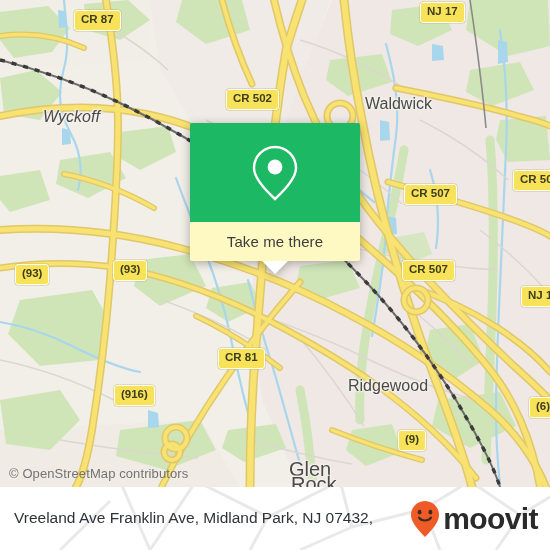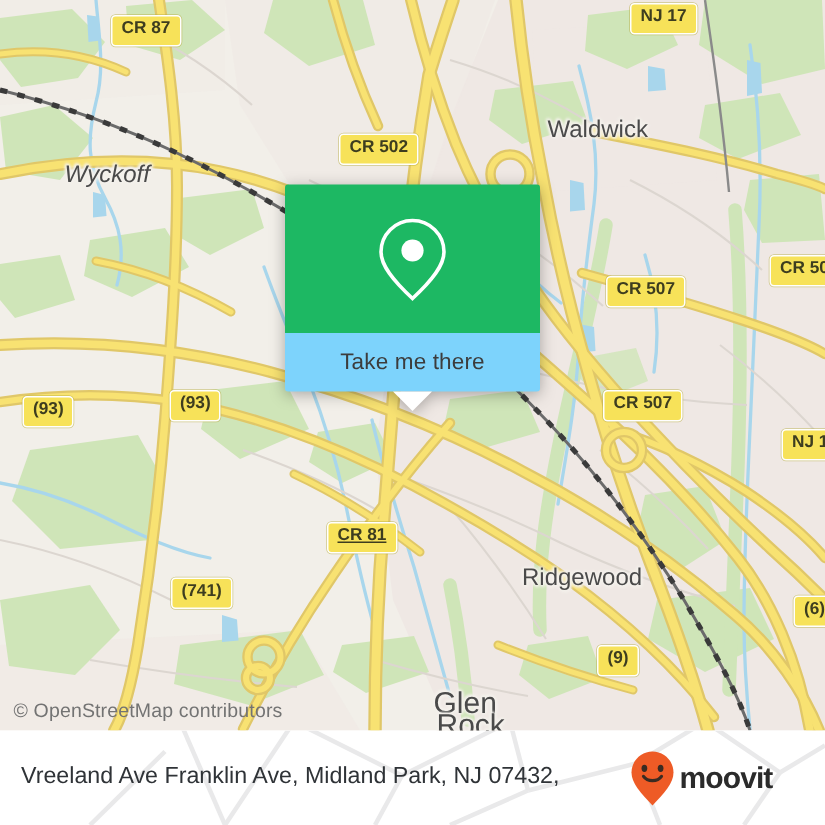--- a/index.html
+++ b/index.html
@@ -282,7 +282,7 @@
       <div class="shield" style="left: 398px; top: 430px;">(9)</div>
       <div class="shield" style="left: 529px; top: 397px;">(6)</div>
       <div class="placelabel" style="left: 43px; top: 108px; font-size: 16px; font-style: italic;">Wyckoff</div>
-      <div class="placelabel" style="left: 365px; top: 78px; font-size: 16px;">Waldwick</div>
+      <div class="placelabel" style="left: 365px; top: 95px; font-size: 16px;">Waldwick</div>
       <div class="placelabel" style="left: 348px; top: 333px; font-size: 16px; margin-top: 44px;">Ridgewood</div>
       <div class="placelabel" style="left: 289px; top: 458px; font-size: 20px;">Glen</div>
       <div class="placelabel" style="left: 291px; top: 473px; font-size: 20px;">Rock</div>

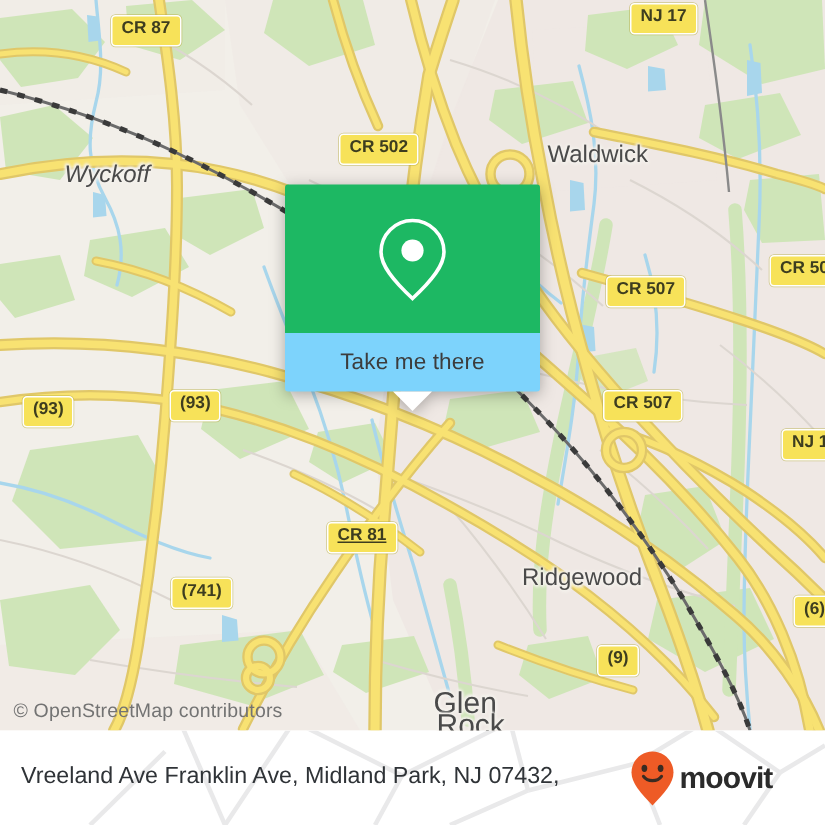--- a/index.html
+++ b/index.html
@@ -68,7 +68,7 @@
     border-radius:2px 2px 0 0;
   }
   #popup .foot{
-    height:39px;background:#7dd3fc;
+    height:39px;background:#fef9c3;
     display:flex;align-items:center;justify-content:center;
     border-radius:0 0 2px 2px;
   }

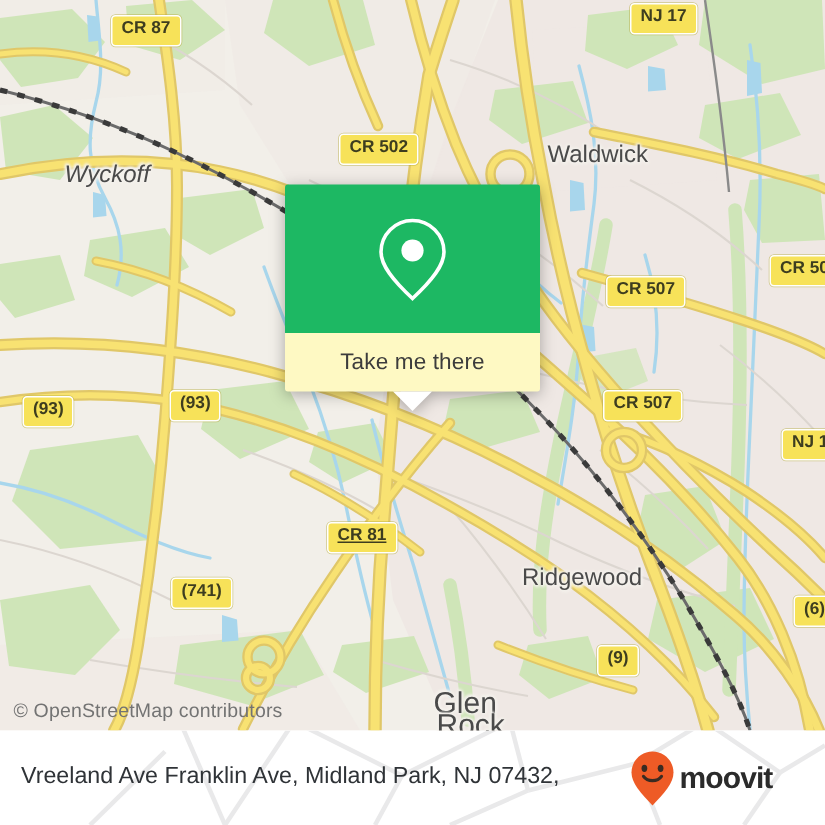--- a/index.html
+++ b/index.html
@@ -277,7 +277,7 @@
       <div class="shield" style="left: 521px; top: 286px;">NJ 17</div>
       <div class="shield" style="left: 15px; top: 264px;">(93)</div>
       <div class="shield" style="left: 113px; top: 260px;">(93)</div>
-      <div class="shield" style="left: 218px; top: 348px; text-decoration: underline;">CR 81</div>
+      <div class="shield" style="left: 218px; top: 348px;">CR 81</div>
       <div class="shield" style="left: 114px; top: 385px;">(741)</div>
       <div class="shield" style="left: 398px; top: 430px;">(9)</div>
       <div class="shield" style="left: 529px; top: 397px;">(6)</div>

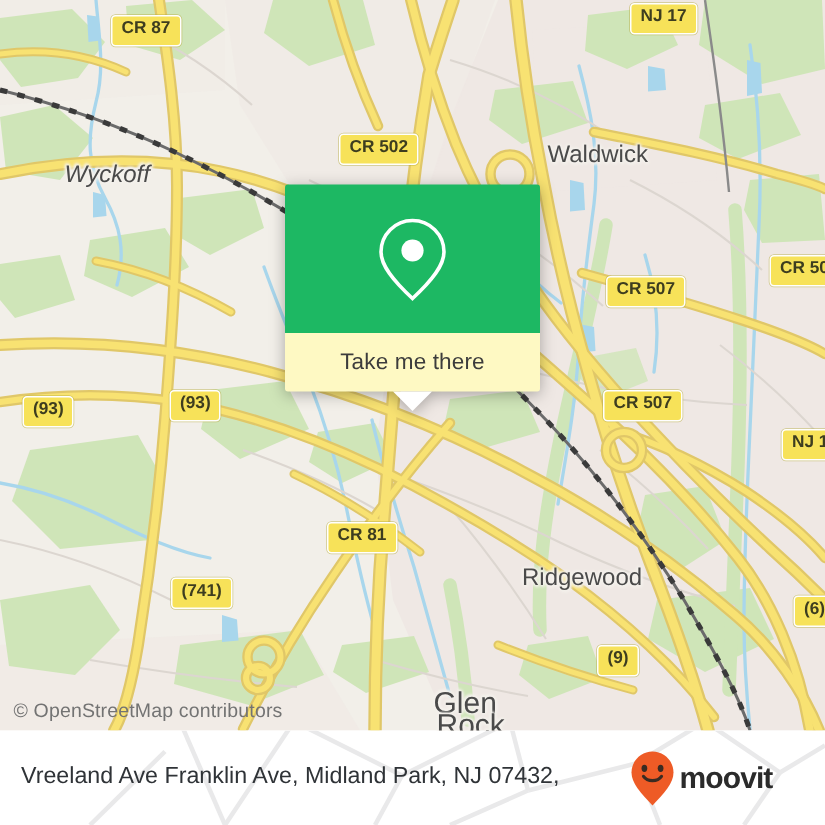--- a/index.html
+++ b/index.html
@@ -278,7 +278,7 @@
       <div class="shield" style="left: 15px; top: 264px;">(93)</div>
       <div class="shield" style="left: 113px; top: 260px;">(93)</div>
       <div class="shield" style="left: 218px; top: 348px;">CR 81</div>
-      <div class="shield" style="left: 114px; top: 385px;">(741)</div>
+      <div class="shield" style="left: 114px; top: 385px;">(916)</div>
       <div class="shield" style="left: 398px; top: 430px;">(9)</div>
       <div class="shield" style="left: 529px; top: 397px;">(6)</div>
       <div class="placelabel" style="left: 43px; top: 108px; font-size: 16px; font-style: italic;">Wyckoff</div>

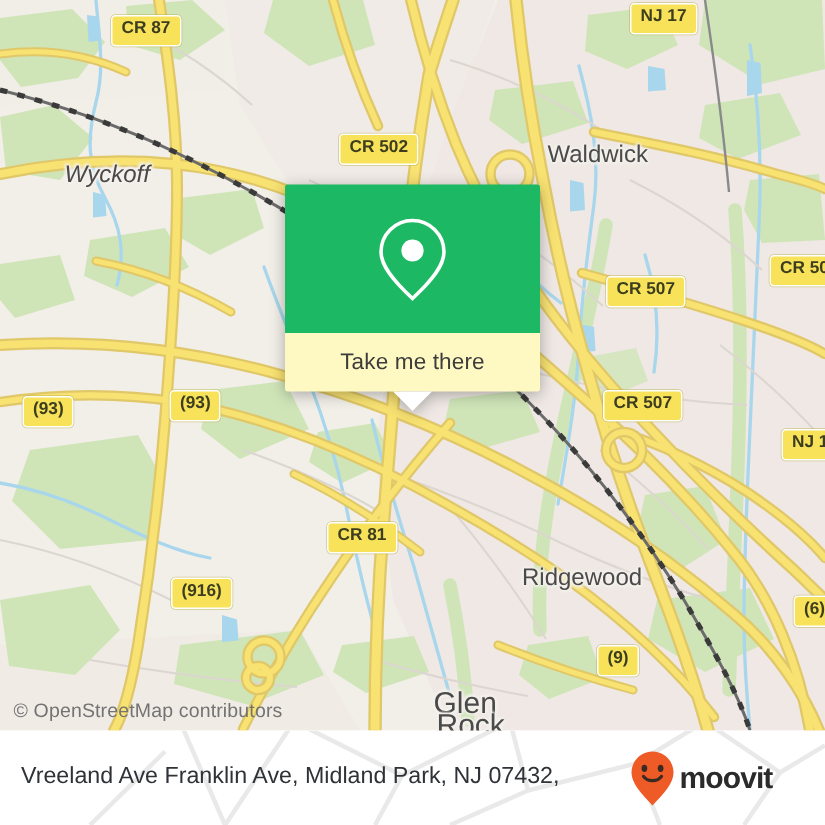--- a/index.html
+++ b/index.html
@@ -105,7 +105,7 @@
     margin-left:6px;
   }
   #logo .word{
-    font-size:20px;font-weight:bold;color:#2b2b2b;
+    font-size:30px;font-weight:bold;color:#2b2b2b;
     letter-spacing:-.6px;line-height:1;
   }
 </style>

